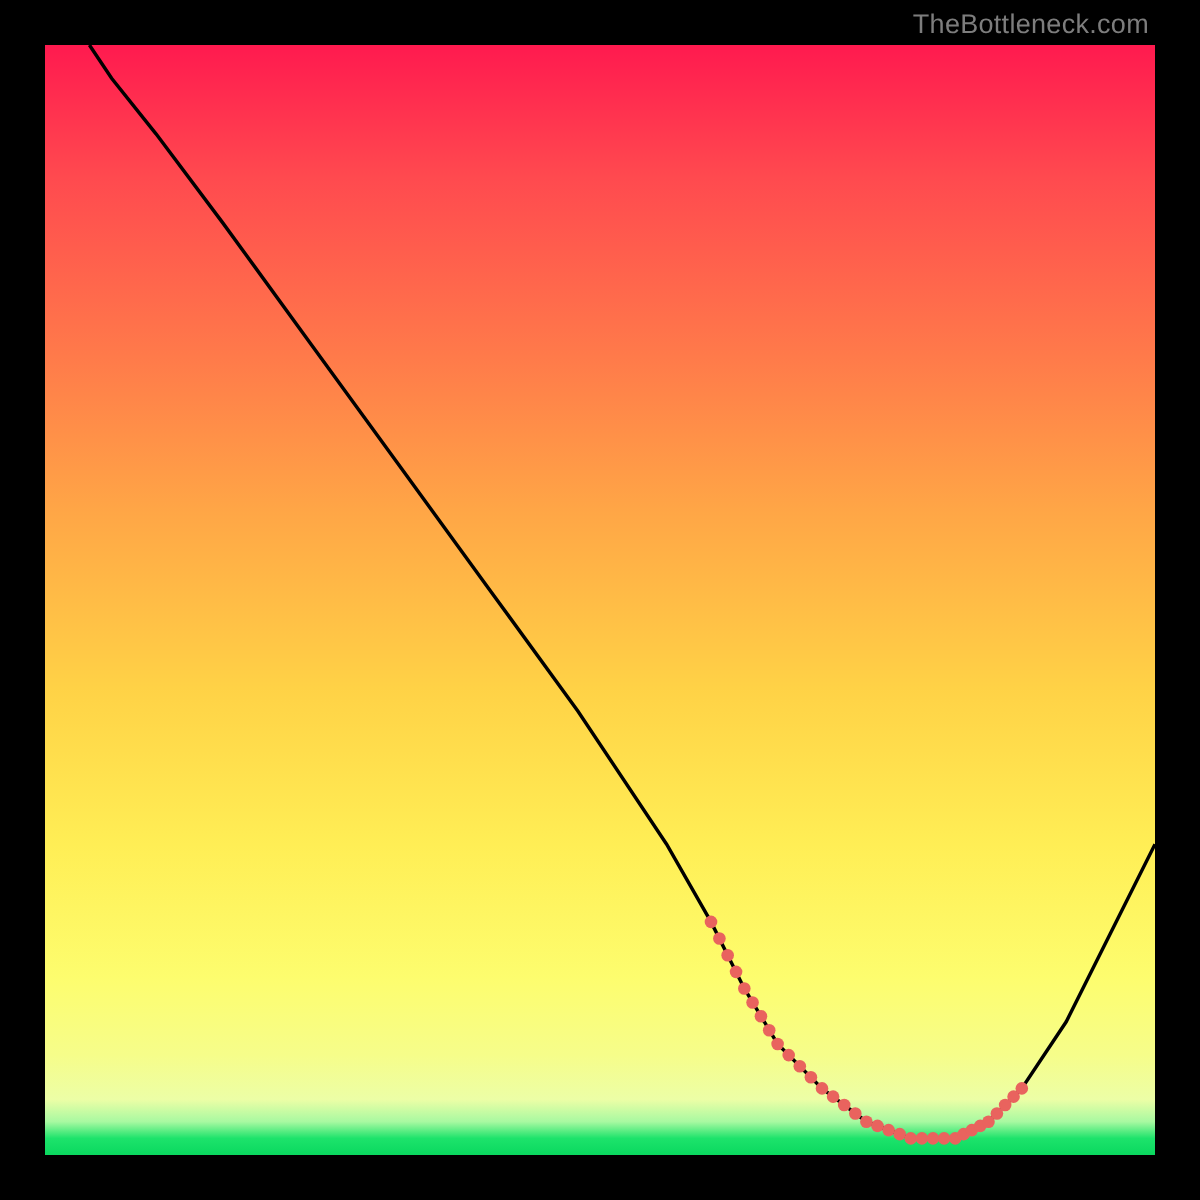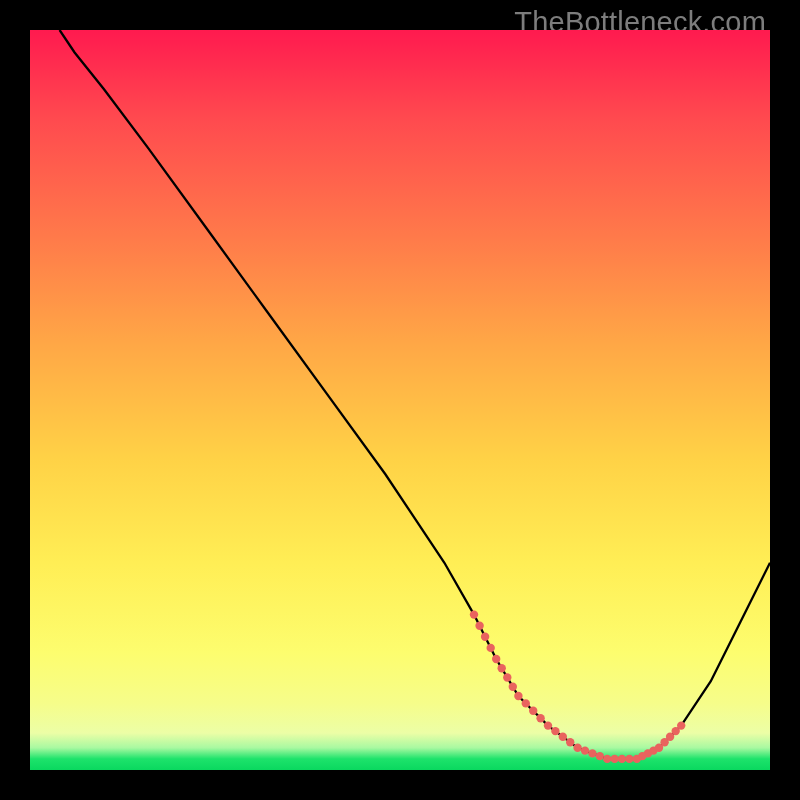--- a/index.html
+++ b/index.html
@@ -49,7 +49,7 @@
     top: 6px;
     right: 34px;
     color: #7d7d7d;
-    font-size: 29px;
+    font-size: 18px;
     letter-spacing: 0.2px;
     font-weight: 400;
     user-select: none;

